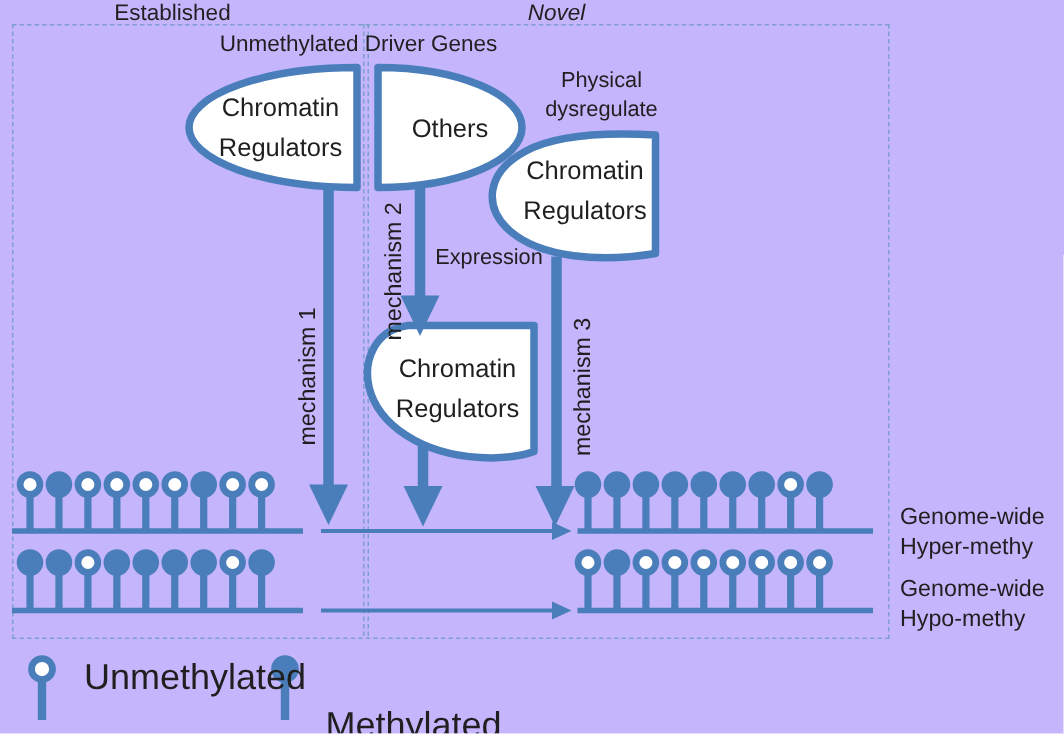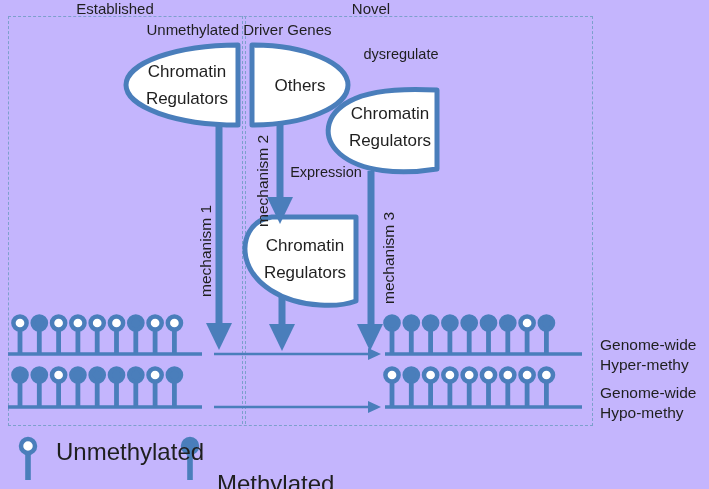--- a/index.html
+++ b/index.html
@@ -48,7 +48,7 @@
   <div class="divider"></div>
 
   <div class="lbl h15 ctr" style="left:60px;top:0px;width:110px;">Established</div>
-  <div class="lbl h15 ctr" style="left:336px;top:0px;width:70px;">Novel</div>
+  <div class="lbl h15 ctr" style="left:336px;top:0px;width:70px;font-style:italic;">Novel</div>
   <div class="lbl h15 ctr" style="left:139px;top:21px;width:200px;">Unmethylated Driver Genes</div>
 
   <svg class="abs" style="left:0;top:0;" width="709" height="489" viewBox="0 0 709 489">

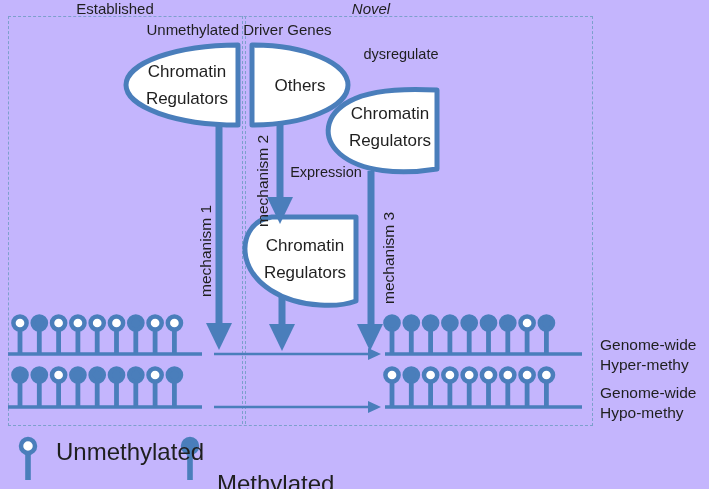--- a/index.html
+++ b/index.html
@@ -201,6 +201,7 @@
   </div>
 
   <div class="lbl small-note ctr" style="left:355px;top:45px;width:92px;">
+    <div>Physical</div>
     <div>dysregulate</div>
   </div>
   <div class="lbl small-note ctr" style="left:282px;top:163px;width:88px;">

